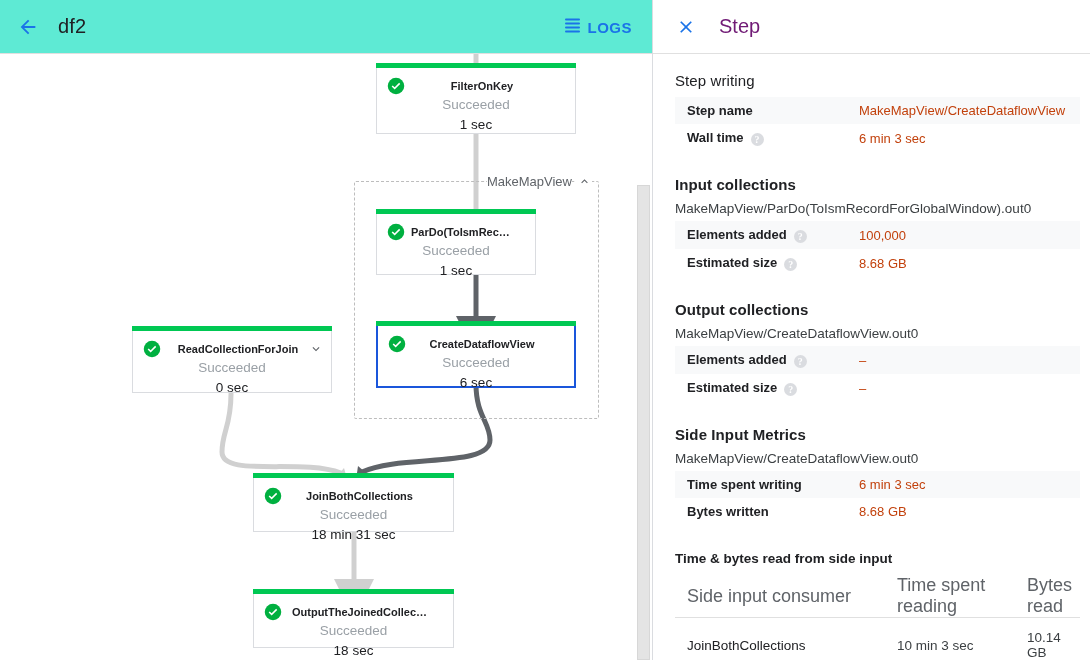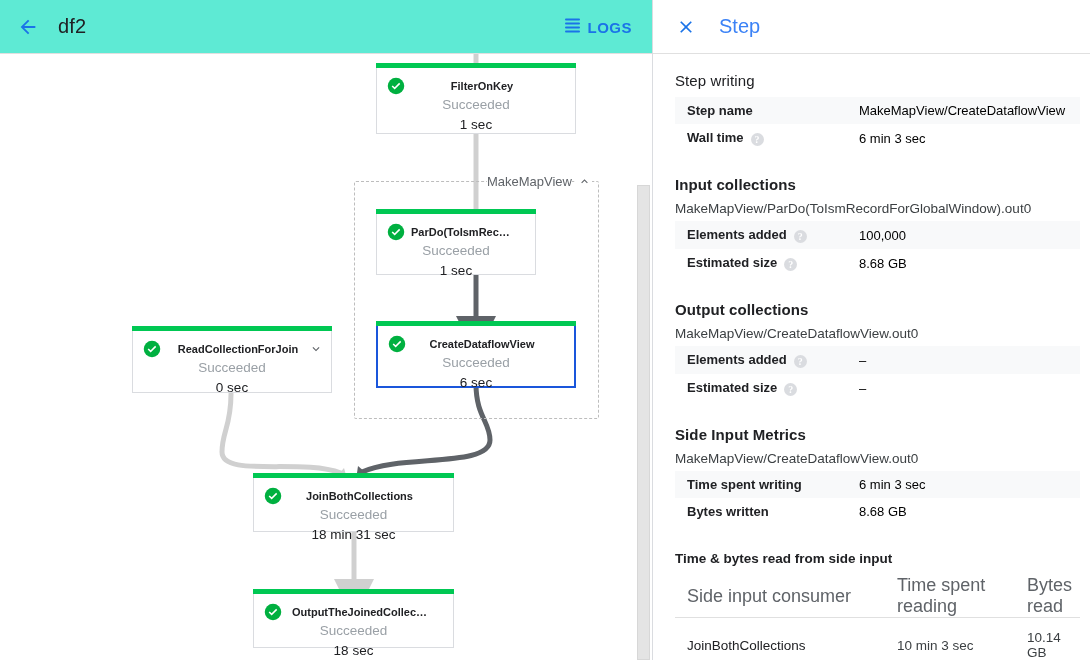--- a/index.html
+++ b/index.html
@@ -154,7 +154,7 @@
   }
   #panel-title {
     margin-left: 16px;
-    font-size: 20px; color: #3b82f6;
+    font-size: 20px; color: #701a75;
   }
   #right-body { padding: 18px 10px 0 22px; }
 

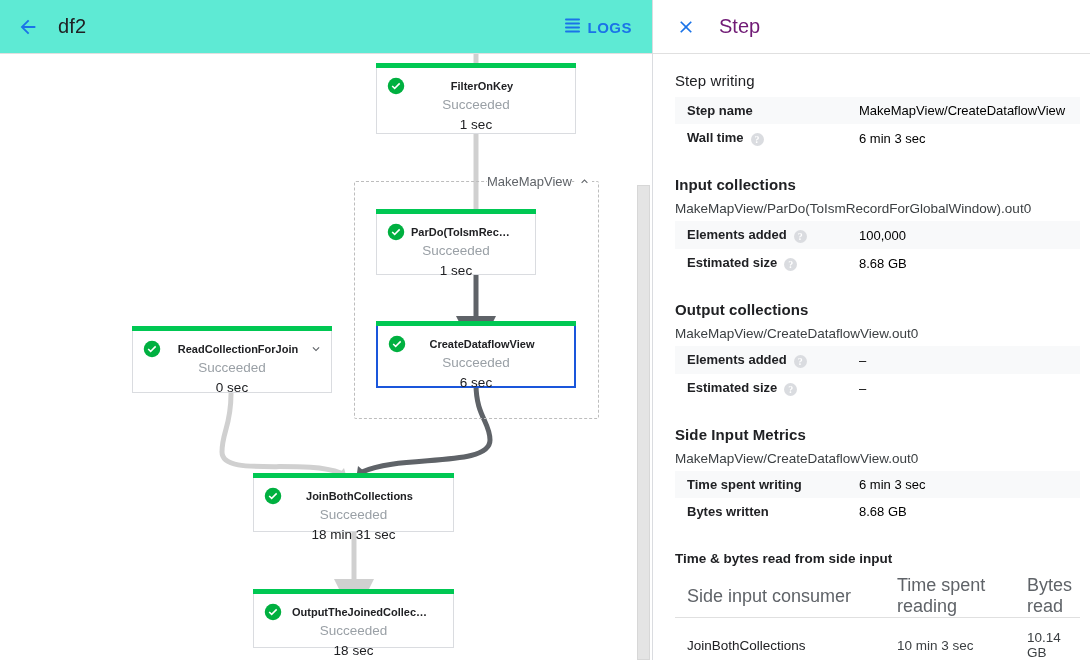--- a/index.html
+++ b/index.html
@@ -177,7 +177,7 @@
   table.kv td.k {
     font-weight: 700; color: #202124; width: 172px; white-space: nowrap;
   }
-  table.kv td.v { color: #000000; }
+  table.kv td.v { color: #c2410c; }
   .help {
     display: inline-block; width: 13px; height: 13px;
     border-radius: 50%; background: #dadce0; color: #fff;

